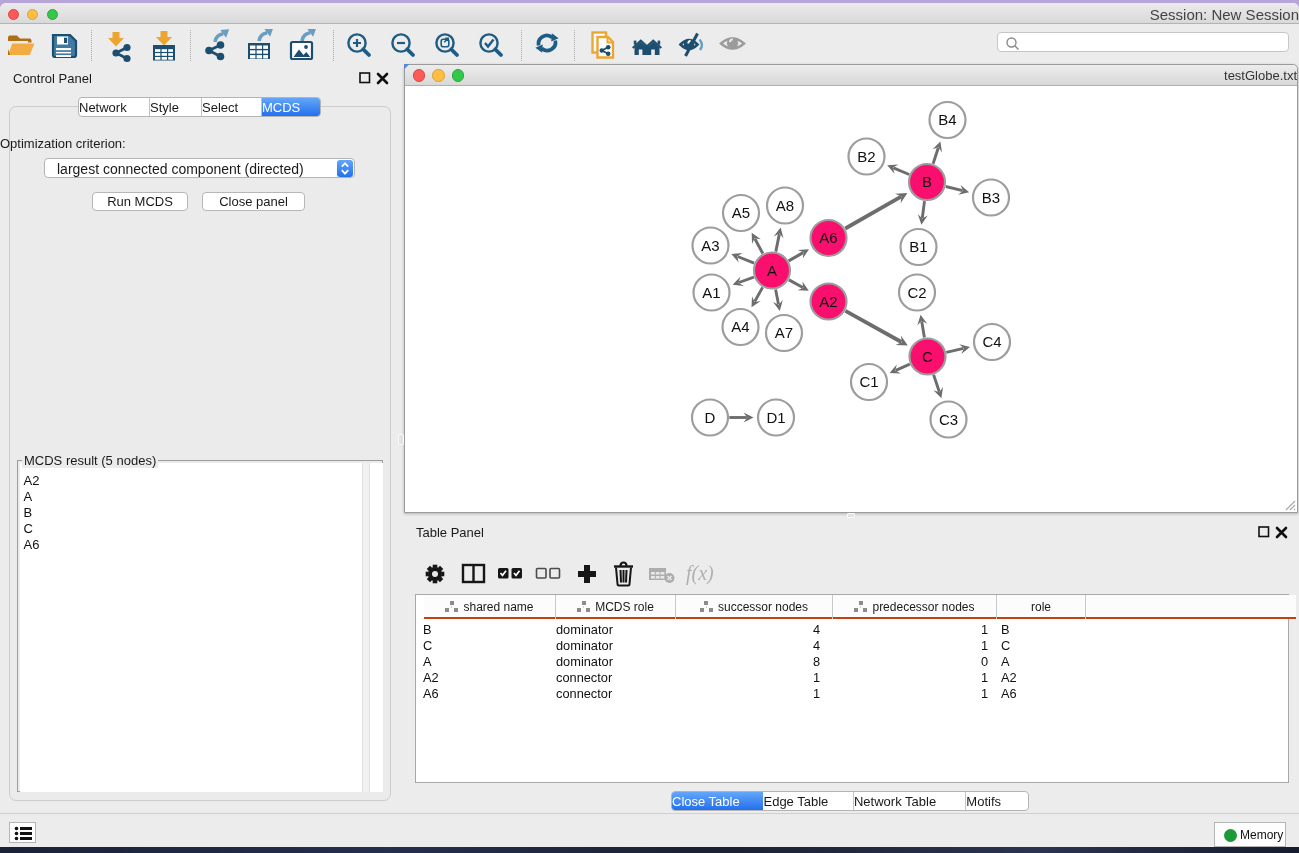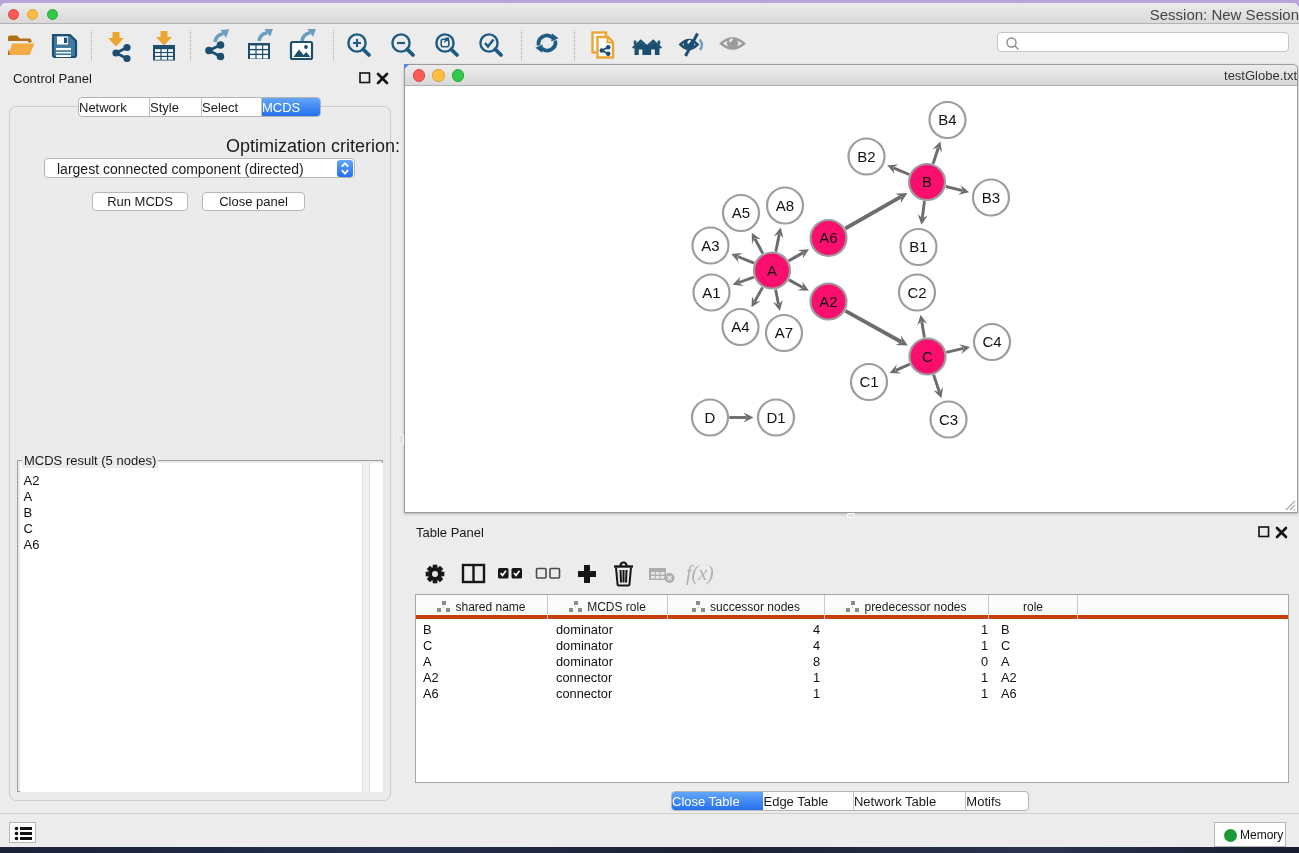--- a/index.html
+++ b/index.html
@@ -21,7 +21,7 @@
 .seg .s{font-size:13px;color:#1a1a1a;text-align:left;line-height:19px;border-right:1px solid #c3c3c3}
 .seg .s:last-child{border-right:none}
 .seg .sel{background:linear-gradient(#64a6f8,#2370ee);color:#fff;border-right:none}
-#opt-label{position:absolute;left:0;top:136px;width:400px;text-align:right;font-size:18px;color:#1a1a1a}
+#opt-label{position:absolute;left:0;top:136px;width:400px;text-align:left;font-size:13px;color:#1a1a1a}
 #dropdown{position:absolute;left:44px;top:158px;width:311px;height:20px;background:#fff;border:1px solid #b4b4b4;border-radius:4px}
 #dropdown .txt{position:absolute;left:12px;top:2px;font-size:14px;color:#1a1a1a}
 #dropdown .step{position:absolute;right:1px;top:1px;width:16px;height:16.5px;border-radius:3px;background:linear-gradient(#64a6f8,#2370ee)}

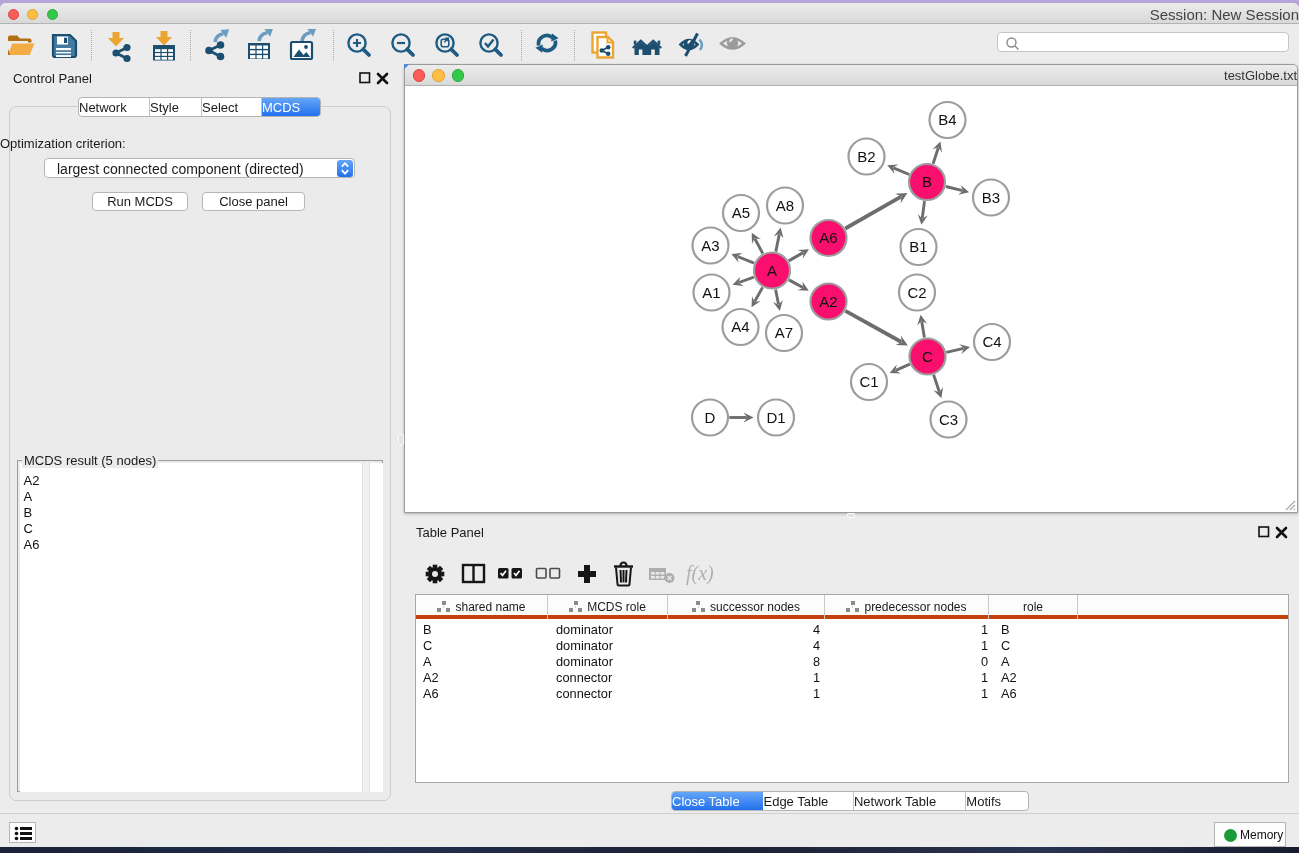--- a/index.html
+++ b/index.html
@@ -462,7 +462,7 @@
 #tp-head{position:absolute;left:416px;top:525px;font-size:13px;color:#1a1a1a}
 #tbl-toolbar{position:absolute;left:415px;top:556px;width:875px;height:34px}
 #tbl{position:absolute;left:415px;top:594px;width:874px;height:189px;background:#fff;border:1px solid #a8a8a8}
-#tbl .hdr{position:absolute;left:0;top:0;width:100%;height:24px;background:#fcfcfc;border-bottom:4px solid #c2410c}
+#tbl .hdr{position:absolute;left:8px;top:0;width:100%;height:24px;background:#fcfcfc;border-bottom:2px solid #c2410c}
 #tbl .hc{position:absolute;top:0;height:24px;border-right:1px solid #c9c9c9;font-size:12px;color:#1a1a1a;text-align:center;line-height:24px}
 #tbl .hicon{display:inline-block;width:13px;height:11px;margin-right:5px;vertical-align:-1px;position:relative}
 #tbl .hicon:before{content:"";position:absolute;left:4.5px;top:0;width:4px;height:4px;background:#8c8c8c}

